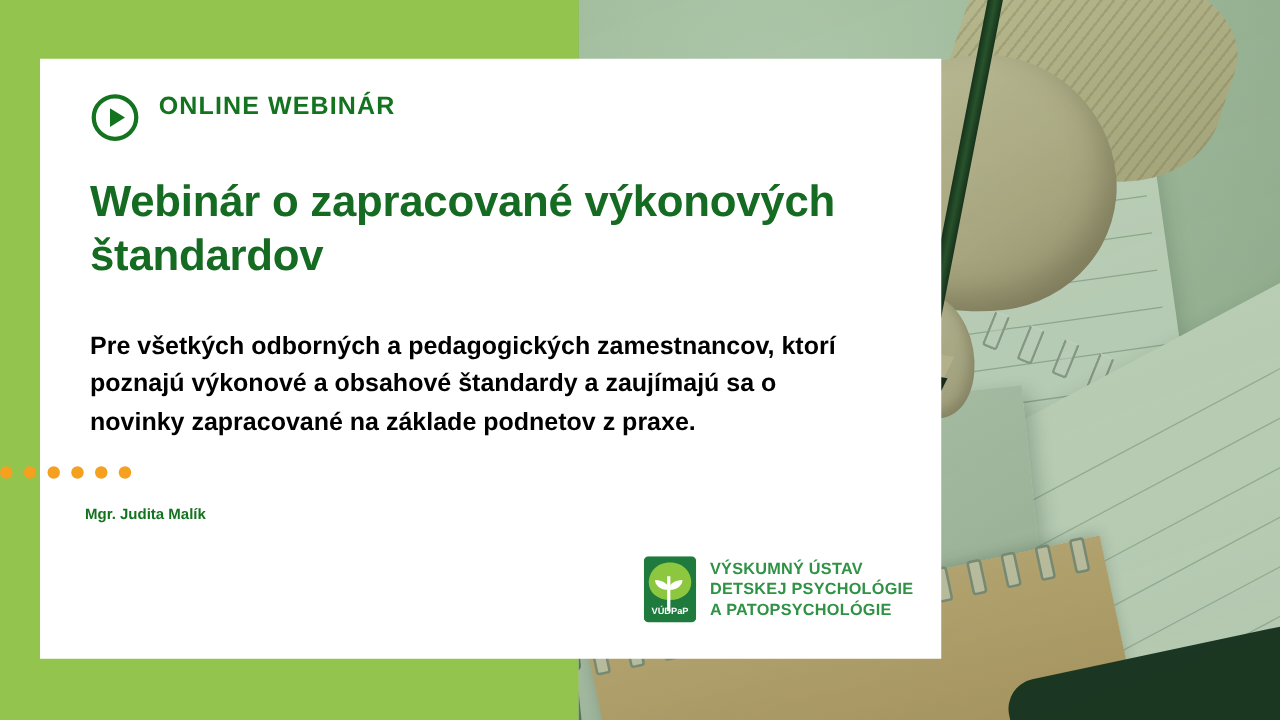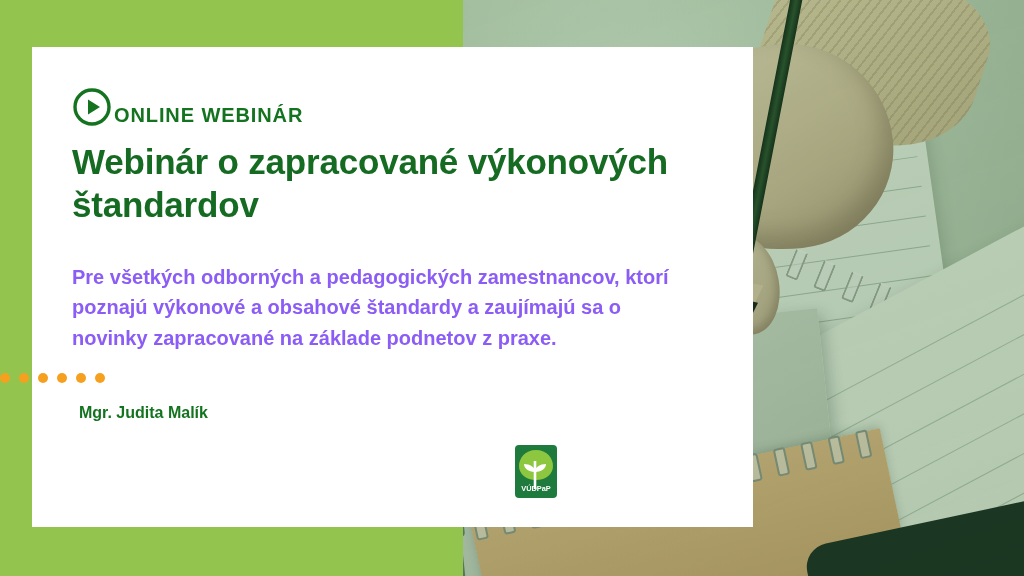--- a/index.html
+++ b/index.html
@@ -272,10 +272,10 @@
   .eyebrow {
     position: absolute;
     left: 40px;
-    top: 40px;
+    top: 27px;
     display: flex;
-    align-items: flex-end;
-    gap: 2px;
+    align-items: flex-start;
+    gap: 15px;
   }
   .play-icon {
     width: 40px;

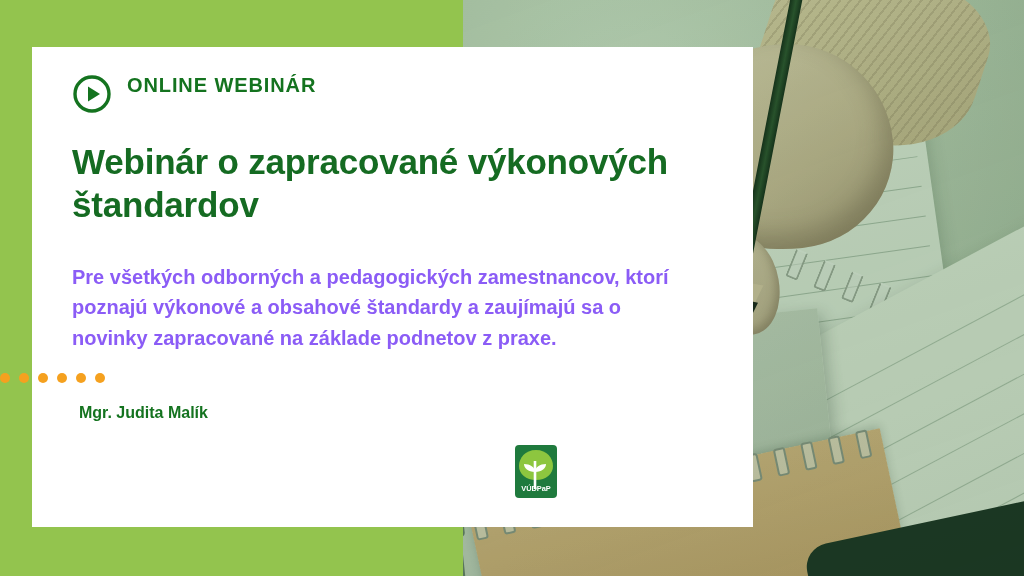--- a/index.html
+++ b/index.html
@@ -313,7 +313,7 @@
     font-size: 20px;
     line-height: 1.52;
     font-weight: bold;
-    color: #8b5cf6;
+    color: #000000;
   }
 
   .speaker {

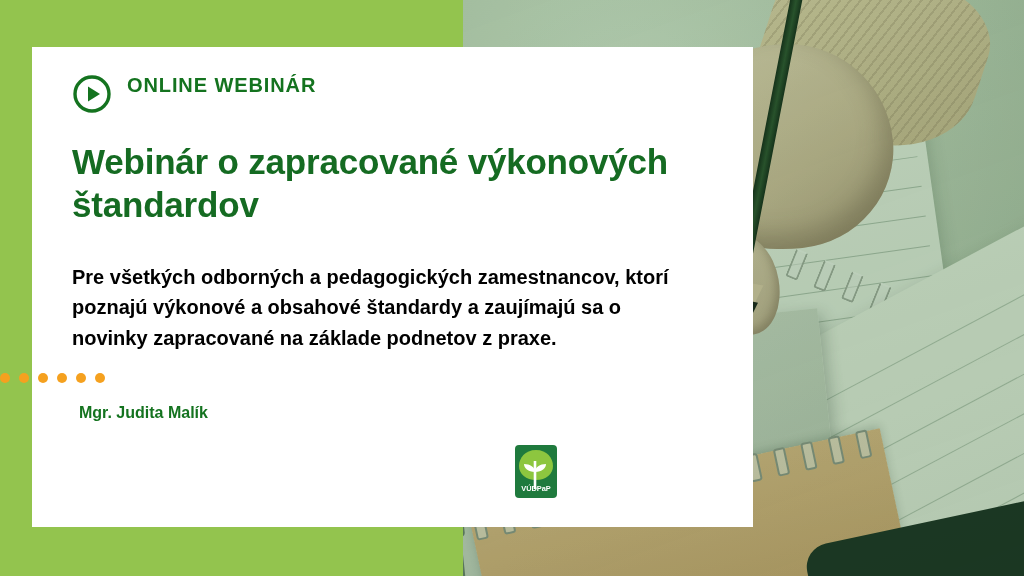--- a/index.html
+++ b/index.html
@@ -318,9 +318,9 @@
 
   .speaker {
     position: absolute;
-    left: 47px;
+    left: 36px;
     top: 357px;
-    font-size: 16px;
+    font-size: 12px;
     font-weight: bold;
     color: #14731f;
   }

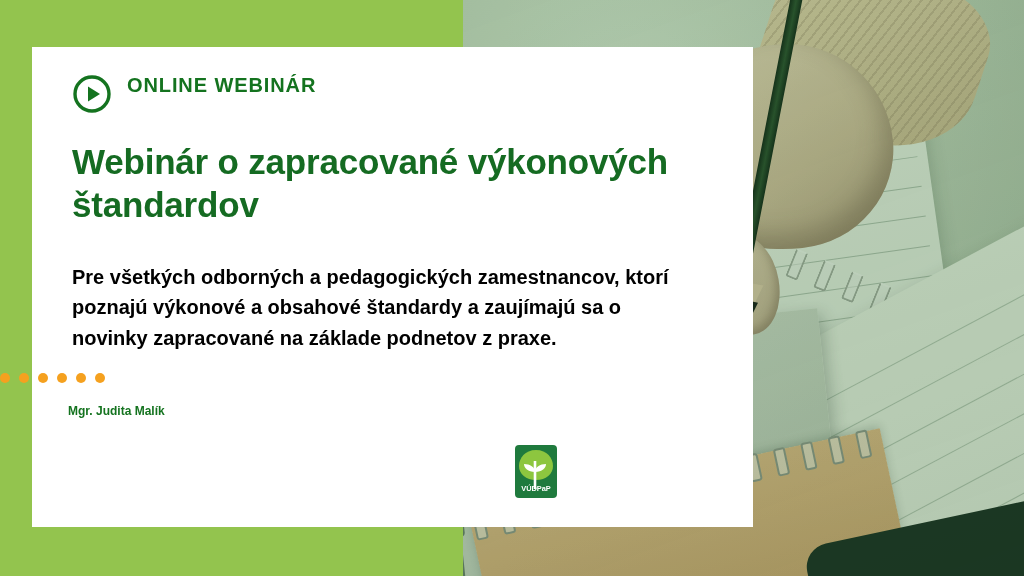--- a/index.html
+++ b/index.html
@@ -457,6 +457,11 @@
         <path d="M20 27 C27 27 31 23 31 19 C25 19 20 22 20 27 Z" fill="#ffffff"></path>
         <text x="21" y="46" text-anchor="middle" font-family="Liberation Sans, sans-serif" font-size="7.4" font-weight="bold" fill="#ffffff">VÚDPaP</text>
       </svg>
+      <div class="logo-text">
+        <div>VÝSKUMNÝ ÚSTAV</div>
+        <div>DETSKEJ PSYCHOLÓGIE</div>
+        <div>A PATOPSYCHOLÓGIE</div>
+      </div>
     </div>
 
   </div>

